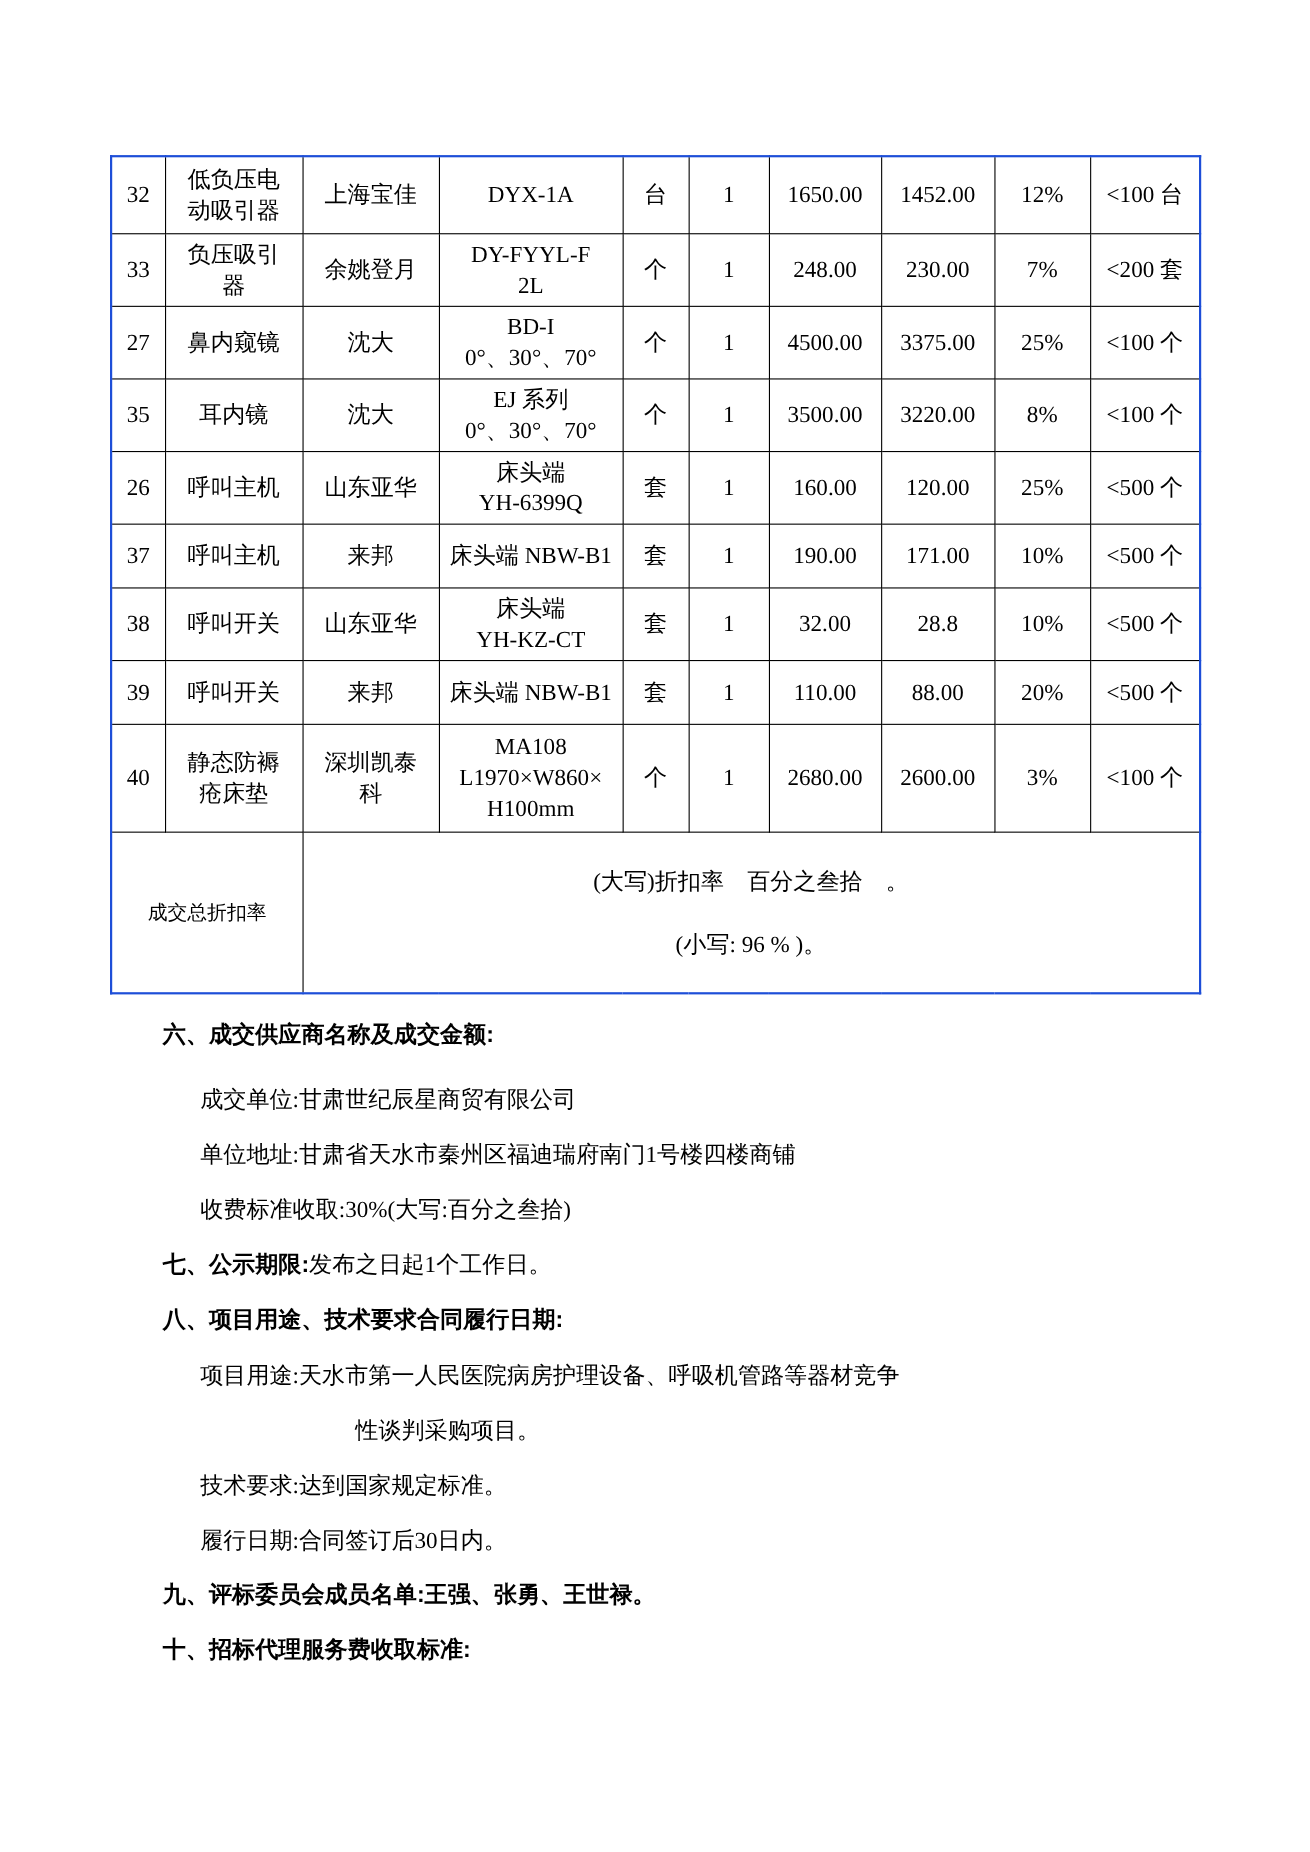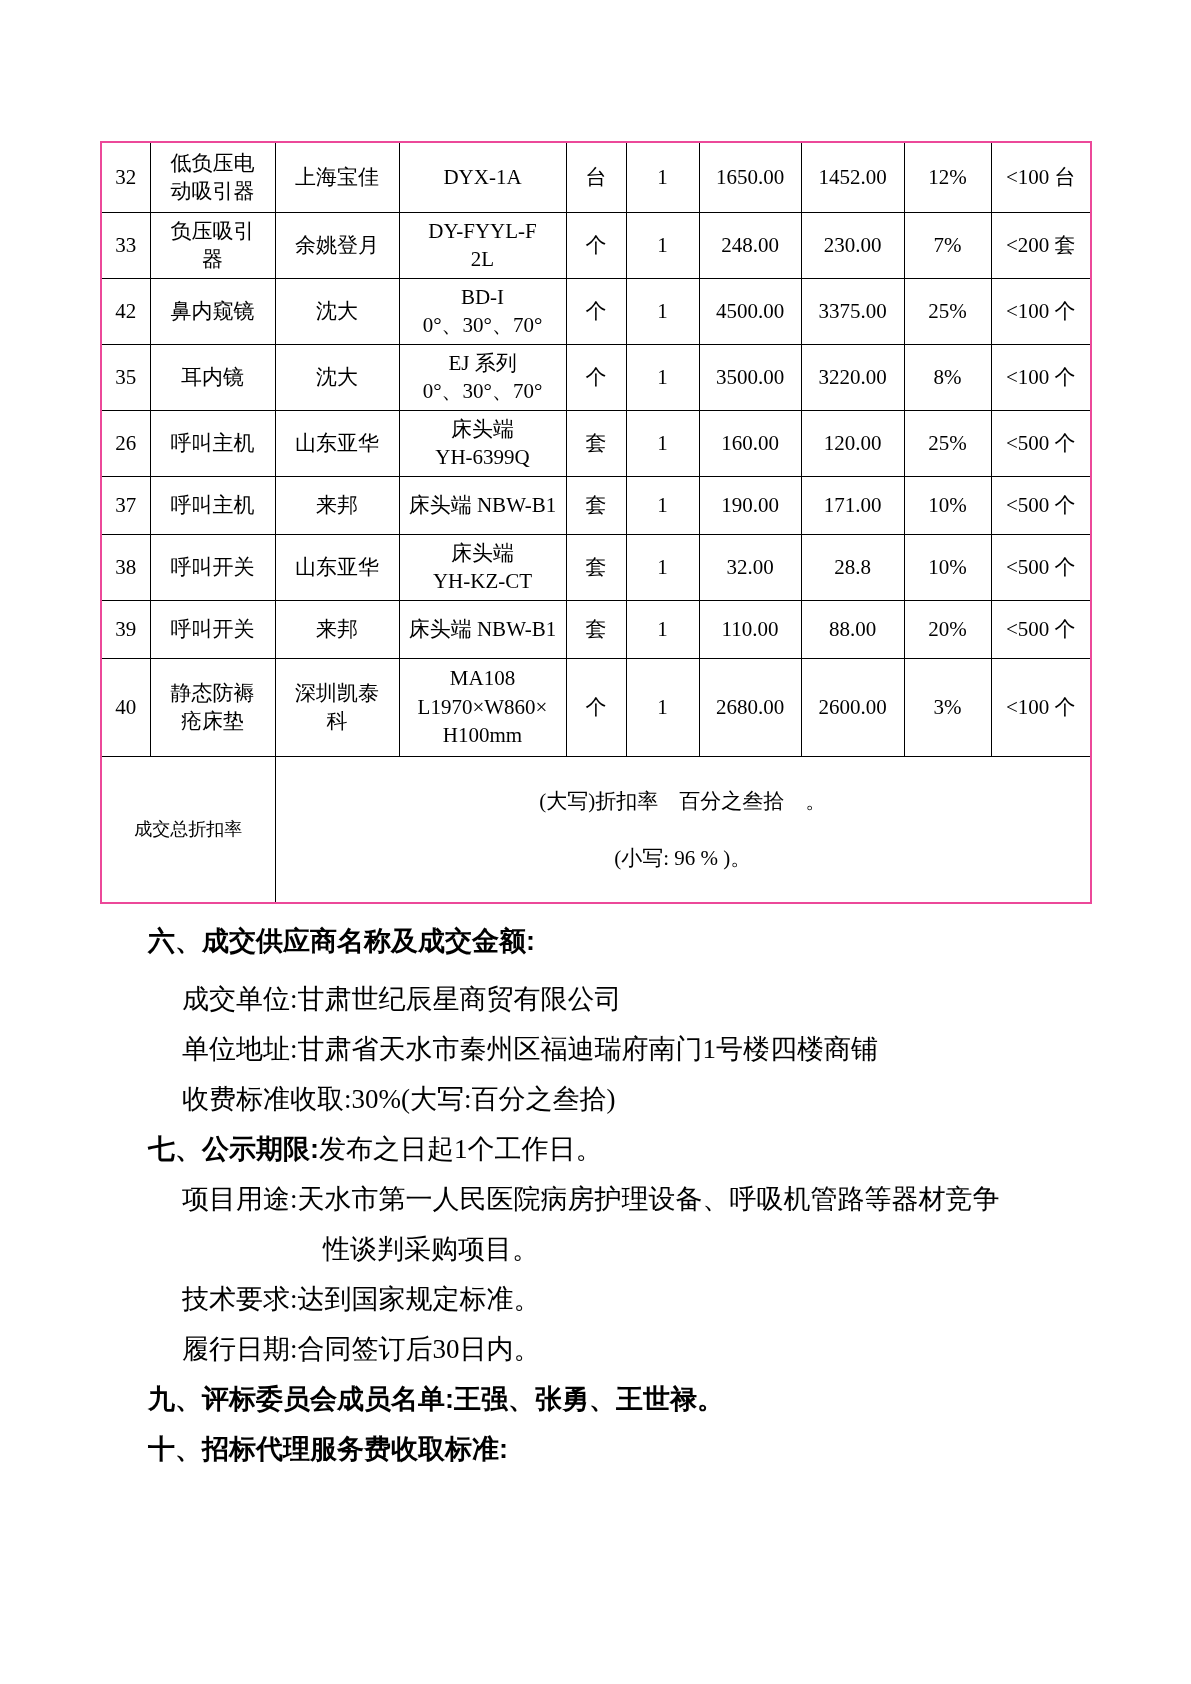--- a/index.html
+++ b/index.html
@@ -16,7 +16,7 @@
     border-collapse:collapse;
     table-layout:fixed;
     width:990px;
-    border:2px solid #ec4899;
+    border:2px solid #1d4ed8;
     font-size:21px;
   }
   table.items td {

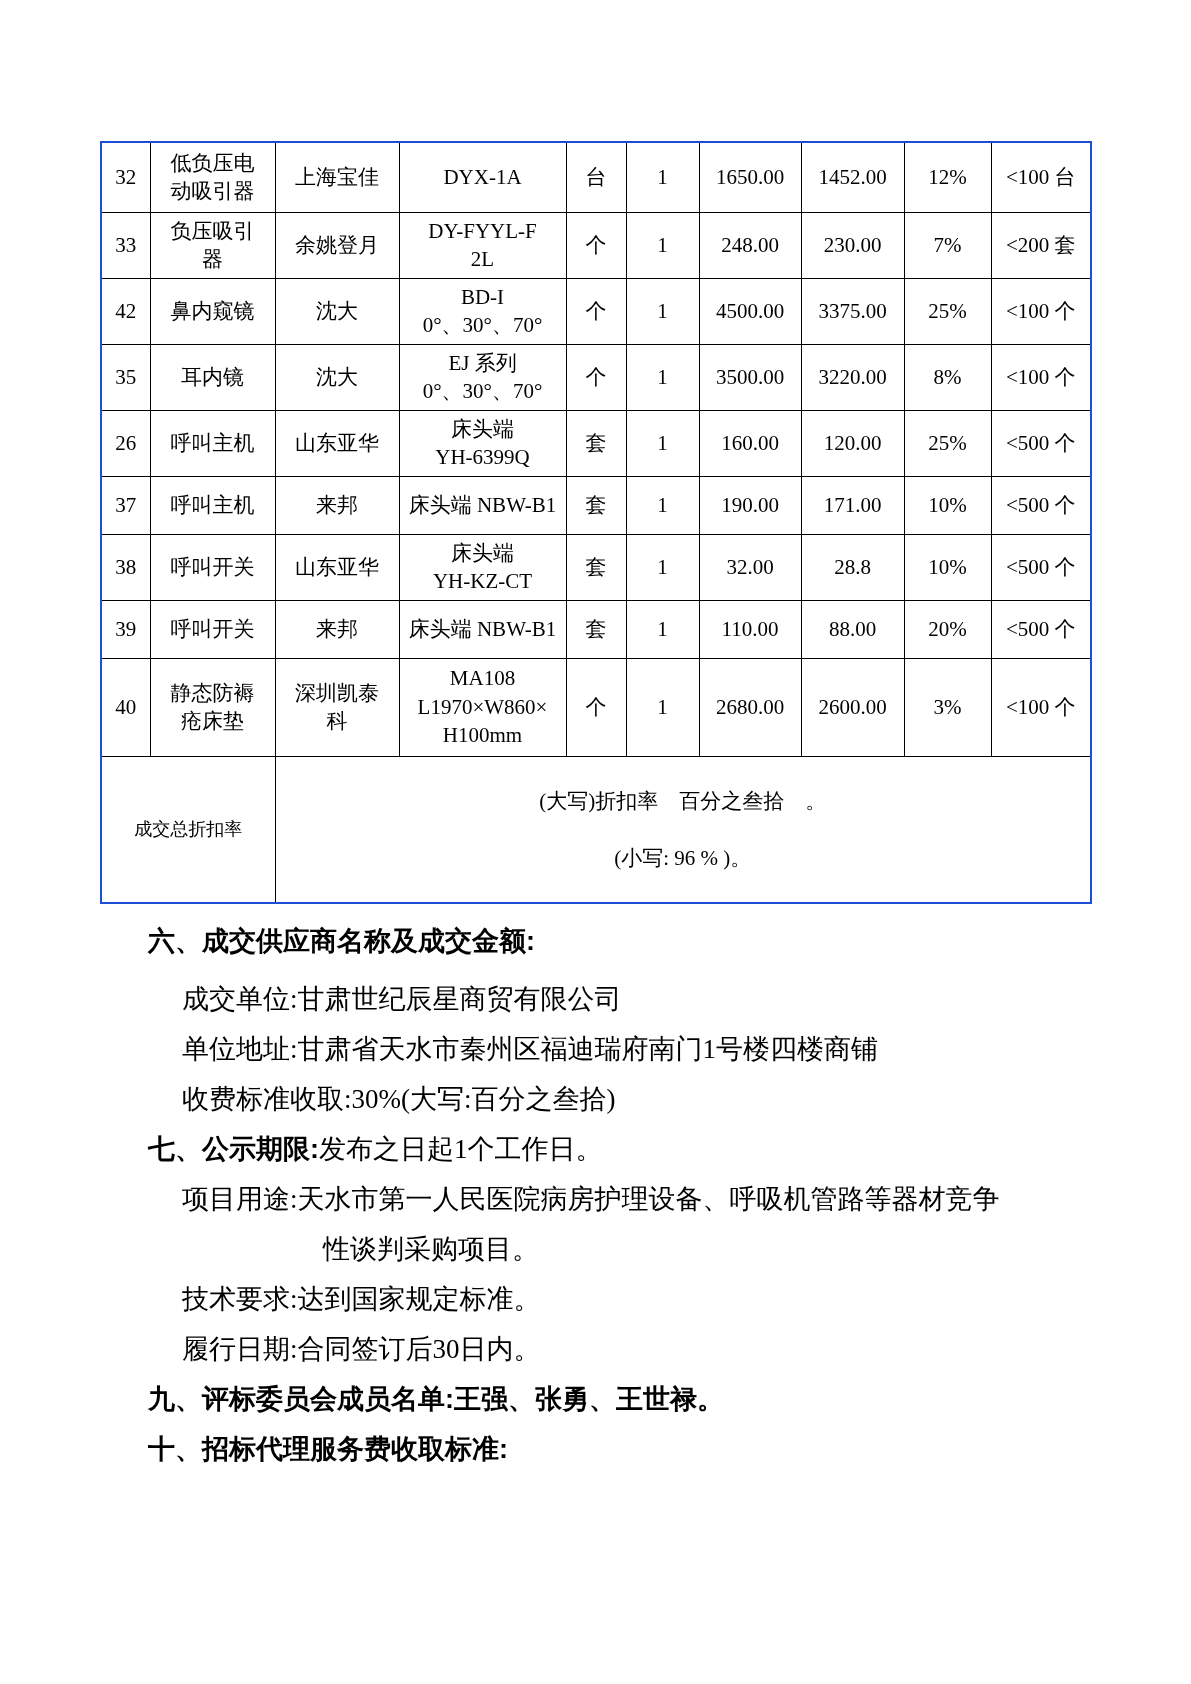--- a/index.html
+++ b/index.html
@@ -103,7 +103,7 @@
         <td>&lt;200 套</td>
       </tr>
       <tr class="rh66">
-        <td>42</td>
+        <td>27</td>
         <td>鼻内窥镜</td>
         <td>沈大</td>
         <td>BD-I

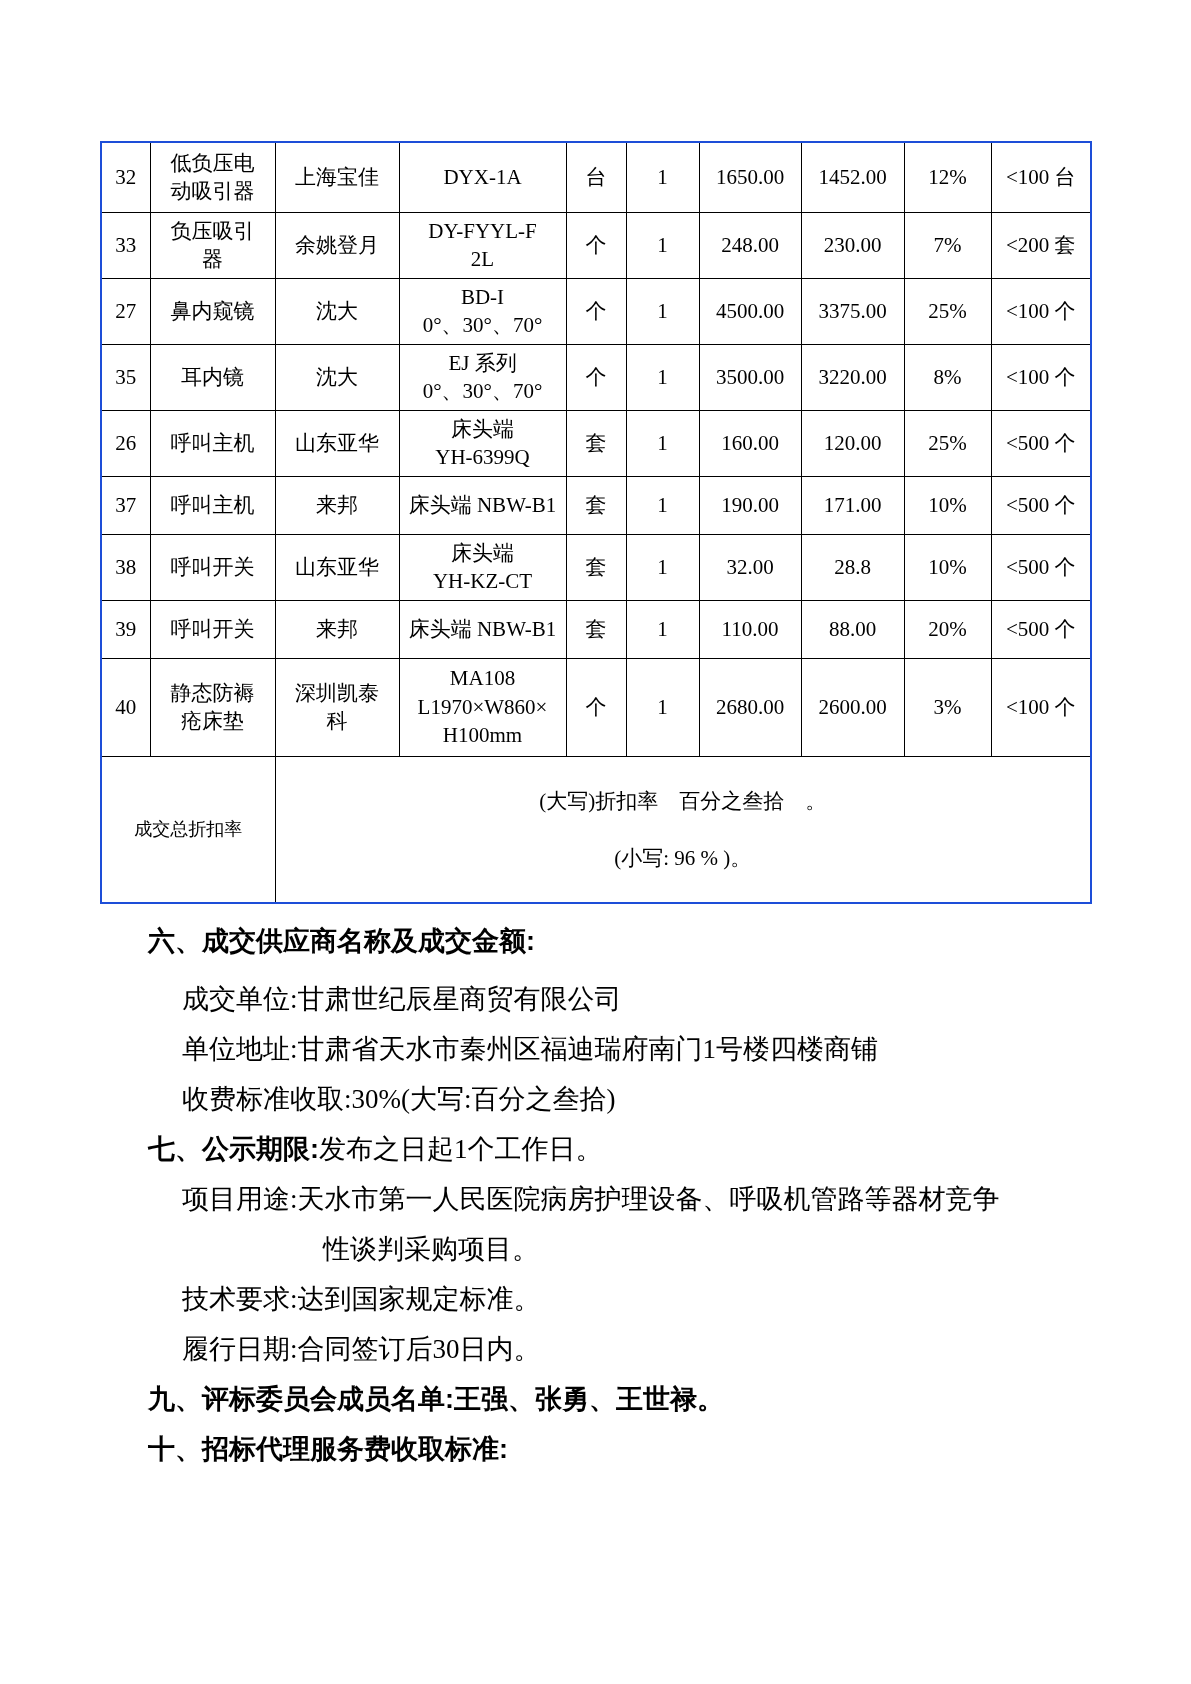--- a/index.html
+++ b/index.html
@@ -37,7 +37,7 @@
   td.sum-value { line-height:1.6; }
   .textblock { margin-top:12px; }
   .line {
-    font-size:27px;
+    font-size:21px;
     line-height:50px;
     padding-left:82px;
     white-space:pre-line;

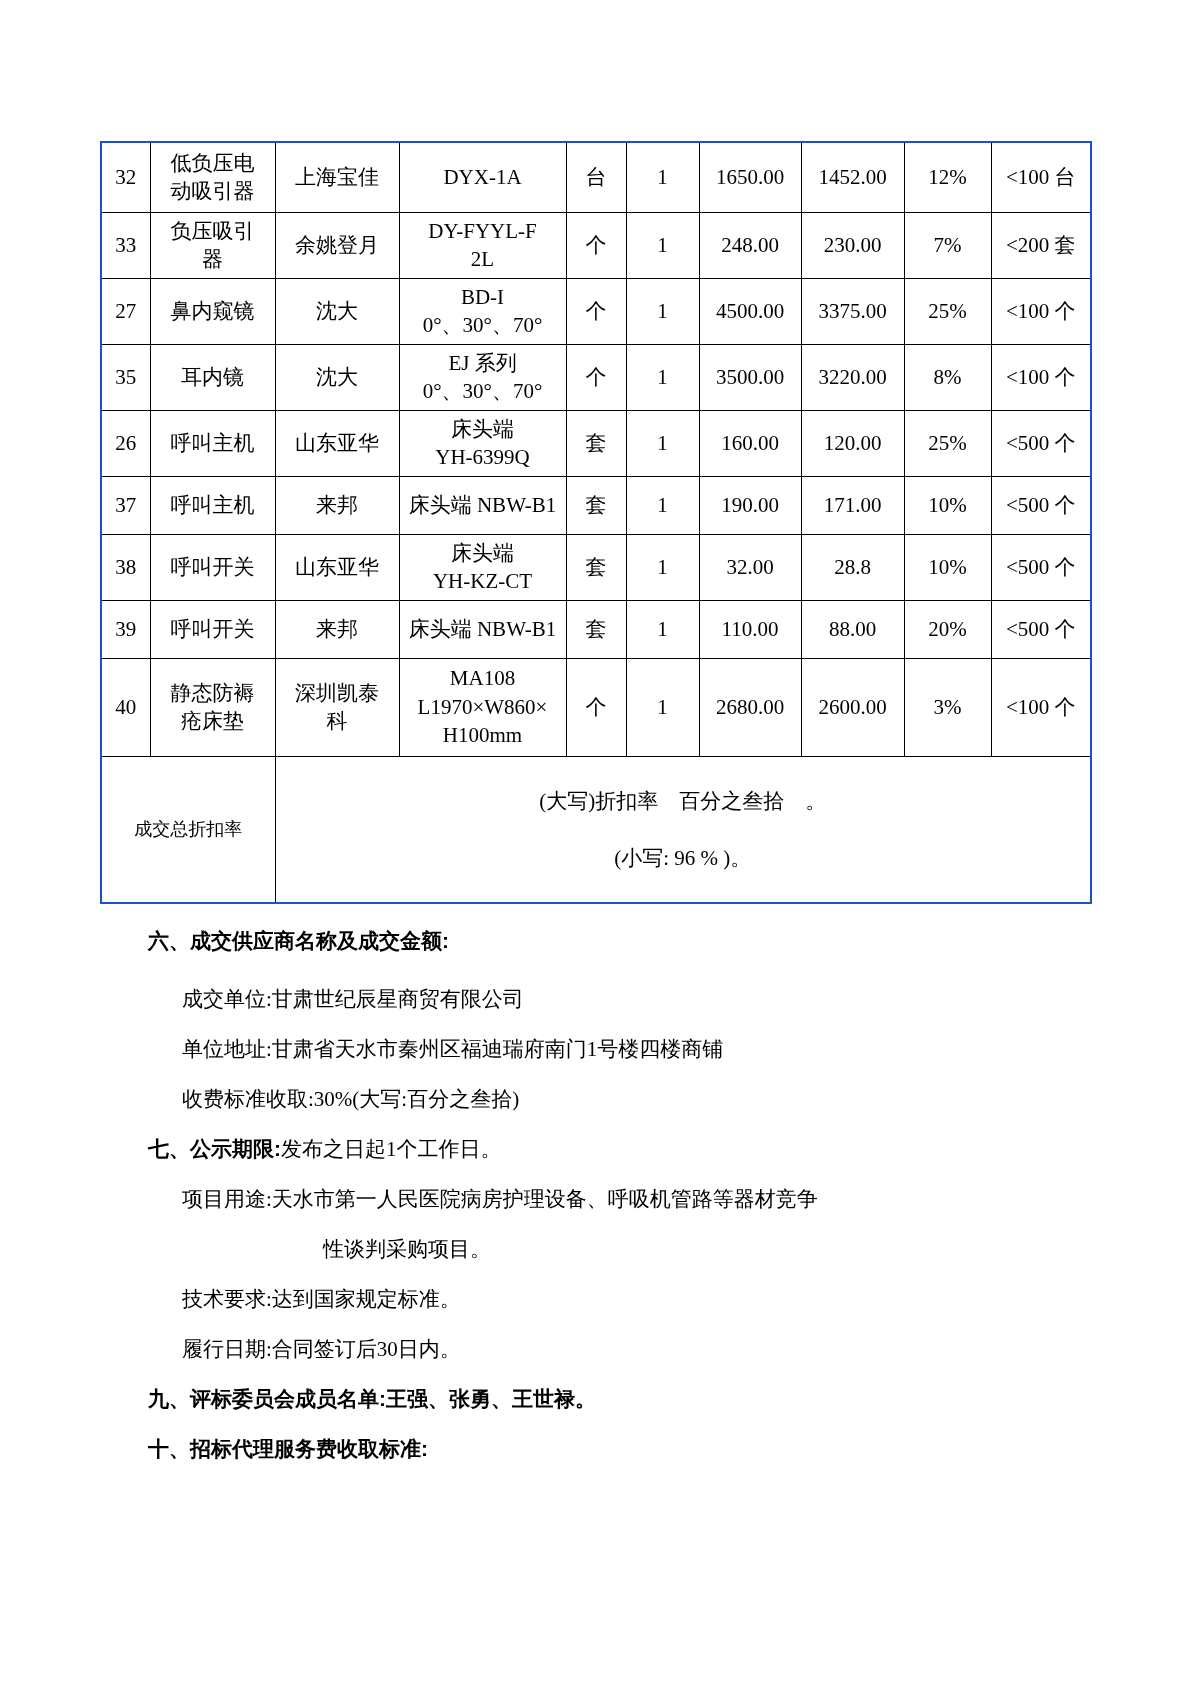--- a/index.html
+++ b/index.html
@@ -210,6 +210,7 @@
     <div class="line">单位地址:甘肃省天水市秦州区福迪瑞府南门1号楼四楼商铺</div>
     <div class="line">收费标准收取:30%(大写:百分之叁拾)</div>
     <div class="line mixed"><span class="hspan">七、公示期限:</span><span>发布之日起1个工作日。</span></div>
+    <div class="line hline">八、项目用途、技术要求合同履行日期:</div>
     <div class="line">项目用途:天水市第一人民医院病房护理设备、呼吸机管路等器材竞争</div>
     <div class="line cont">性谈判采购项目。</div>
     <div class="line">技术要求:达到国家规定标准。</div>

